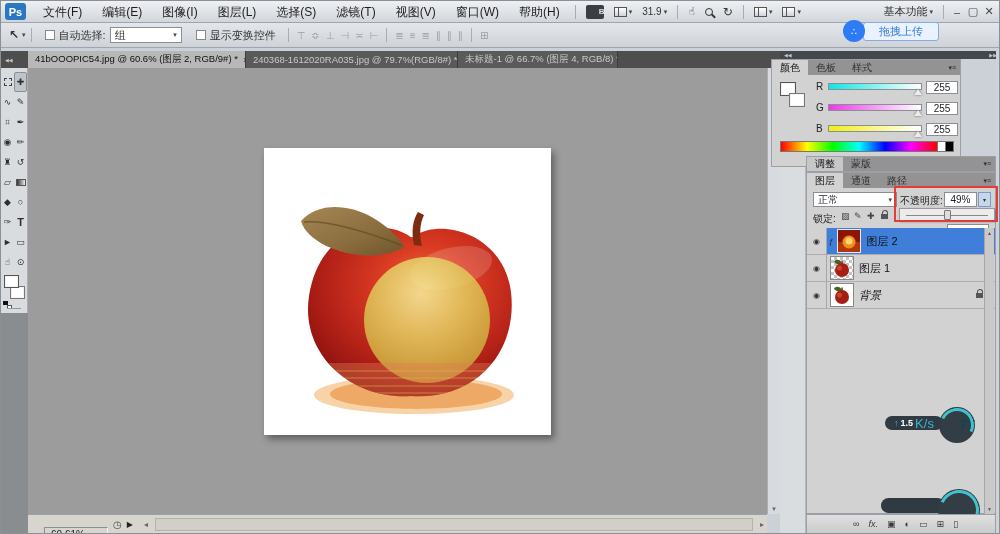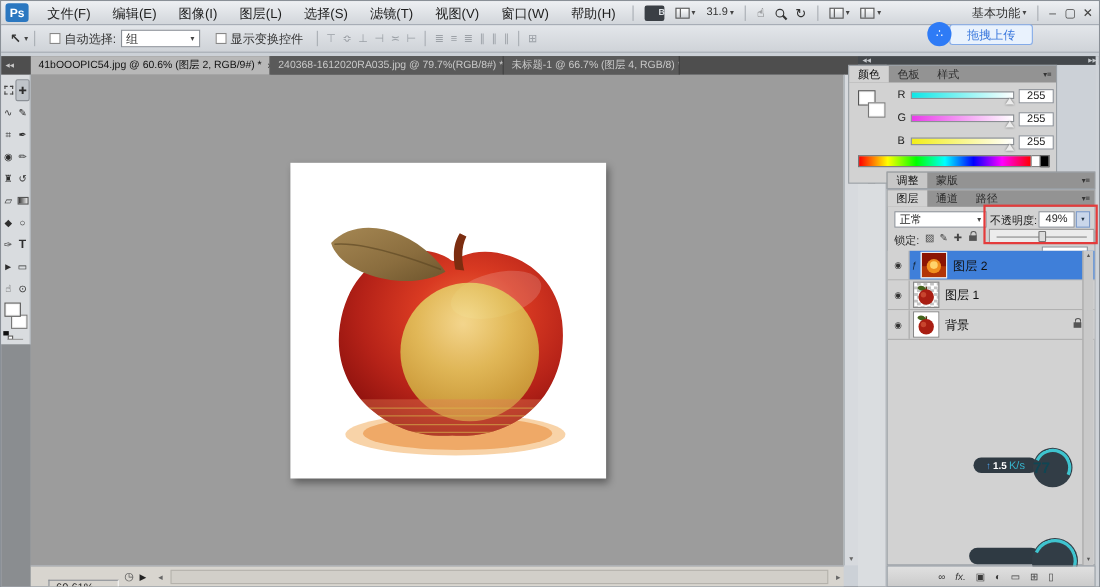--- a/index.html
+++ b/index.html
@@ -485,7 +485,7 @@
             <circle cx="8.5" cy="11" r="2.5" fill="#d4553a" opacity="0.7"></circle>
           </svg>
       </span>
-      <span class="lname" style="">背景</span>
+      <span class="lname" style="font-style:italic;">背景</span>
       <span class="padlock" style="margin-left:auto;margin-right:12px;"></span>
     </div>
 

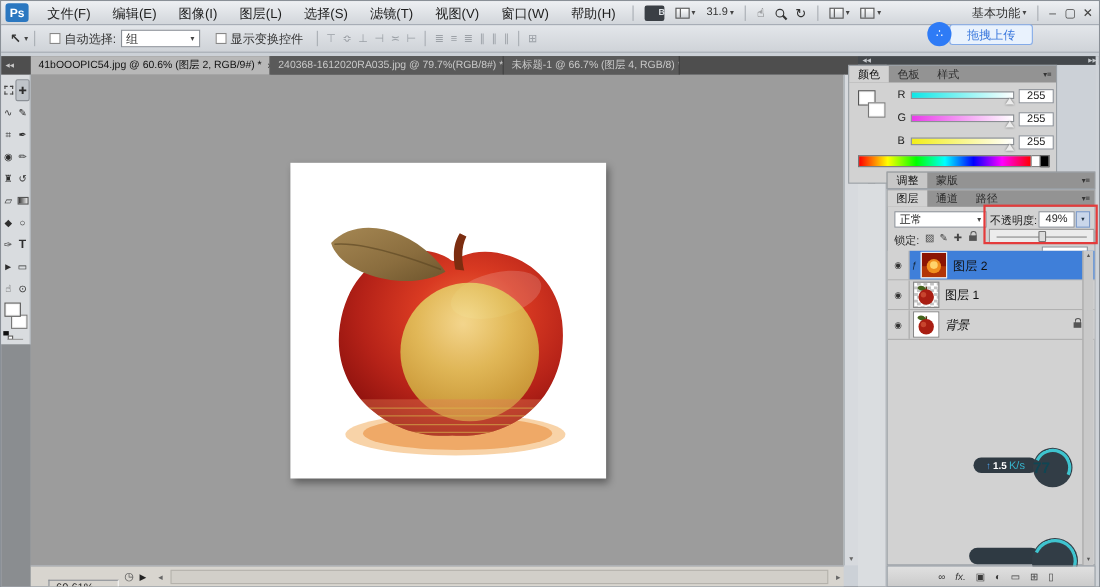--- a/index.html
+++ b/index.html
@@ -498,7 +498,7 @@
   <div class="gauge-pill" style="left:884px;top:415px;width:58px;height:14px;">
     <span style="color:#4ea2f0;font-size:9px;font-weight:bold;">↑</span>
     <span style="color:#fff;font-size:9px;font-weight:bold;">1.5</span>
-    <span style="color:#37b6cf;font-size:10px;">K/s</span>
+    <span style="color:#37b6cf;font-size:13px;">K/s</span>
   </div>
   <div class="gauge-circle" style="left:938px;top:406px;width:36px;height:36px;">
     <span class="arc"></span>

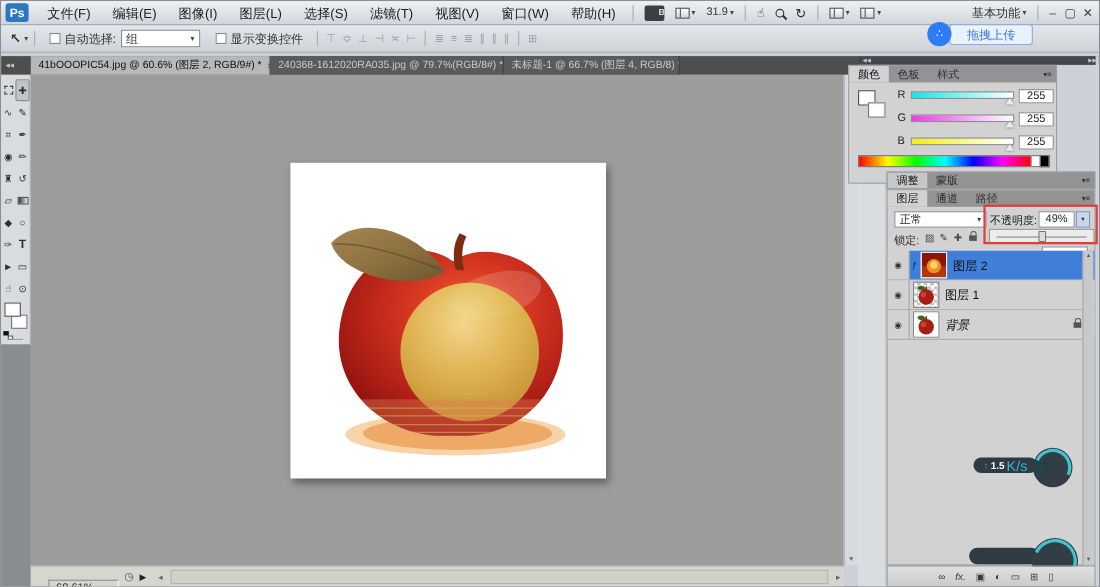--- a/index.html
+++ b/index.html
@@ -116,7 +116,7 @@
   .gauge-pill { position:absolute; background:#2f3a43; border-radius:8px; display:flex; align-items:center;
                 justify-content:center; gap:2px; z-index:20; }
   .gauge-circle { position:absolute; background:#323d46; border-radius:50%; z-index:21;
-                  display:flex; align-items:center; justify-content:flex-start; }
+                  display:flex; align-items:center; justify-content:flex-end; }
   .gauge-circle .arc { position:absolute; inset:1px; border-radius:50%; border:3px solid transparent;
                        border-top-color:#3fc4cf; border-right-color:#3fc4cf; transform:rotate(-20deg); }
   .upload-pill { left:862px; top:21px; width:76px; height:19px; background:#e9f2fd; border:1px solid #84abe8;

